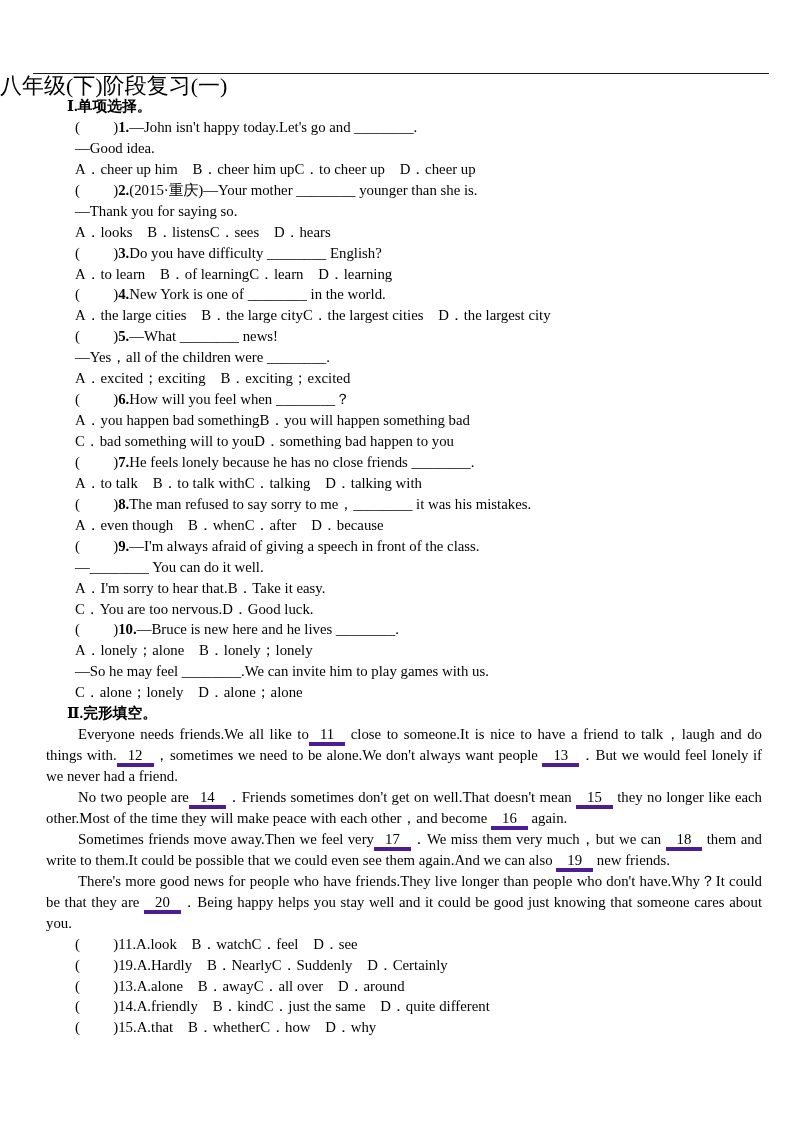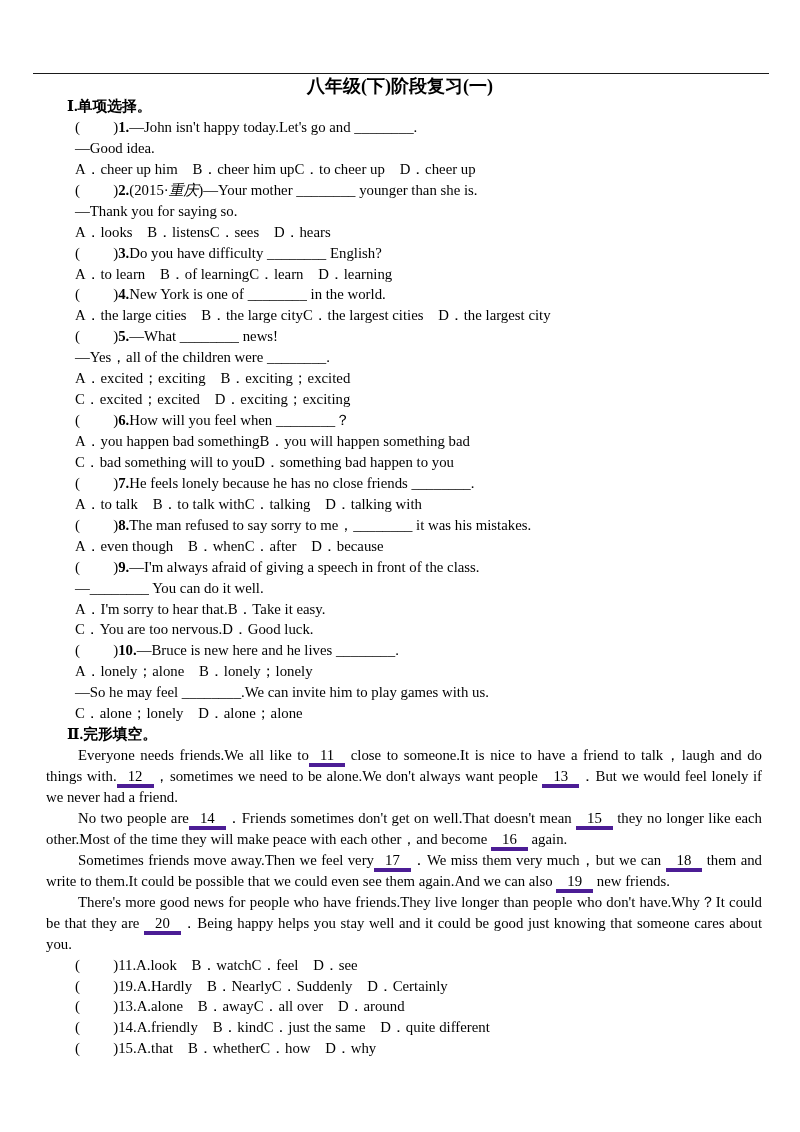--- a/index.html
+++ b/index.html
@@ -10,8 +10,8 @@
   }
   .rule{position:absolute;left:33px;right:31px;top:73px;border-top:1.8px solid #1a1a1a;}
   .title{
-    position:absolute;top:75px;left:0;width:100%;text-align:center;
-    font-weight:bold;font-size:18px;line-height:22px;
+    position:absolute;top:75px;left:0;width:100%;
+    font-weight:normal;font-size:22px;line-height:22px;
   }
   #content{position:absolute;left:40px;top:96px;width:722px;}
   .ln{line-height:20.95px;height:20.95px;white-space:pre-wrap;}

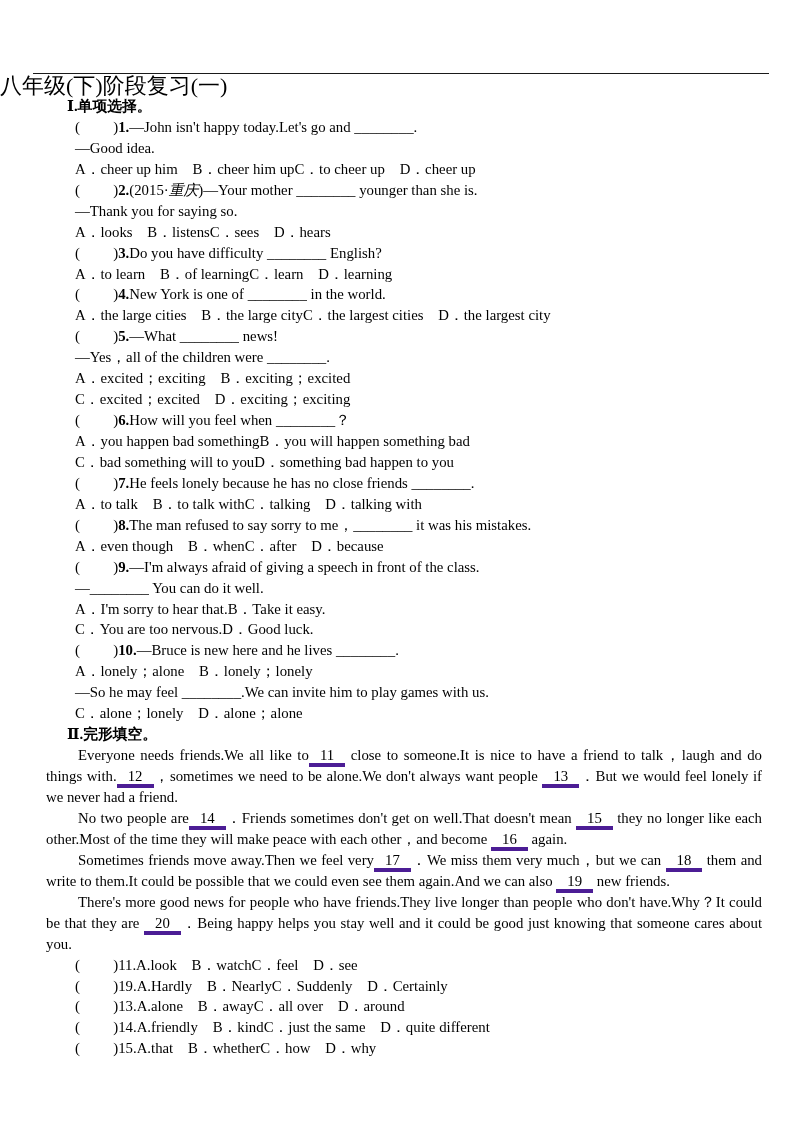--- a/index.html
+++ b/index.html
@@ -19,7 +19,7 @@
   .ln.q{margin-left:35px;}
   .para{line-height:20.95px;text-align:justify;text-indent:32px;margin:0 0 0 6px;}
   .sg-b{font-weight:bold;text-align:right;}
-  .sg-i{font-style:italic;margin-top:13px;}
+  .sg-i{margin-top:13px;}
   .sg-c{border-bottom:4px solid #4c1d95;padding:0 11px;}
 </style>
 </head>

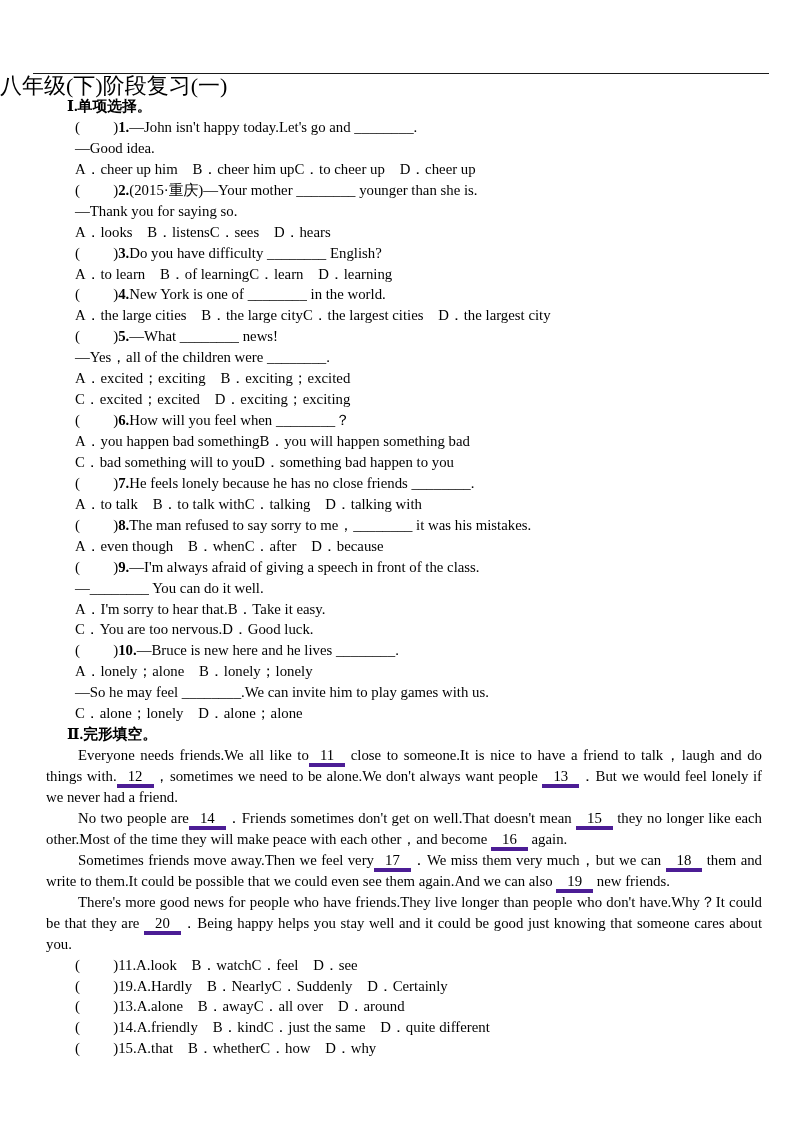--- a/index.html
+++ b/index.html
@@ -42,7 +42,6 @@
     <div class="ln q"><span class="sg-t">(         )</span><span class="sg-b">5.</span><span class="sg-t">—What </span><span class="sg-u">________</span><span class="sg-t"> news!</span></div>
     <div class="ln q"><span class="sg-t">—Yes，all of the children were </span><span class="sg-u">________</span><span class="sg-t">.</span></div>
     <div class="ln q"><span class="sg-t">A．excited；exciting    B．exciting；excited</span></div>
-    <div class="ln q"><span class="sg-t">C．excited；excited    D．exciting；exciting</span></div>
     <div class="ln q"><span class="sg-t">(         )</span><span class="sg-b">6.</span><span class="sg-t">How will you feel when </span><span class="sg-u">________</span><span class="sg-t">？</span></div>
     <div class="ln q"><span class="sg-t">A．you happen bad somethingB．you will happen something bad</span></div>
     <div class="ln q"><span class="sg-t">C．bad something will to youD．something bad happen to you</span></div>

